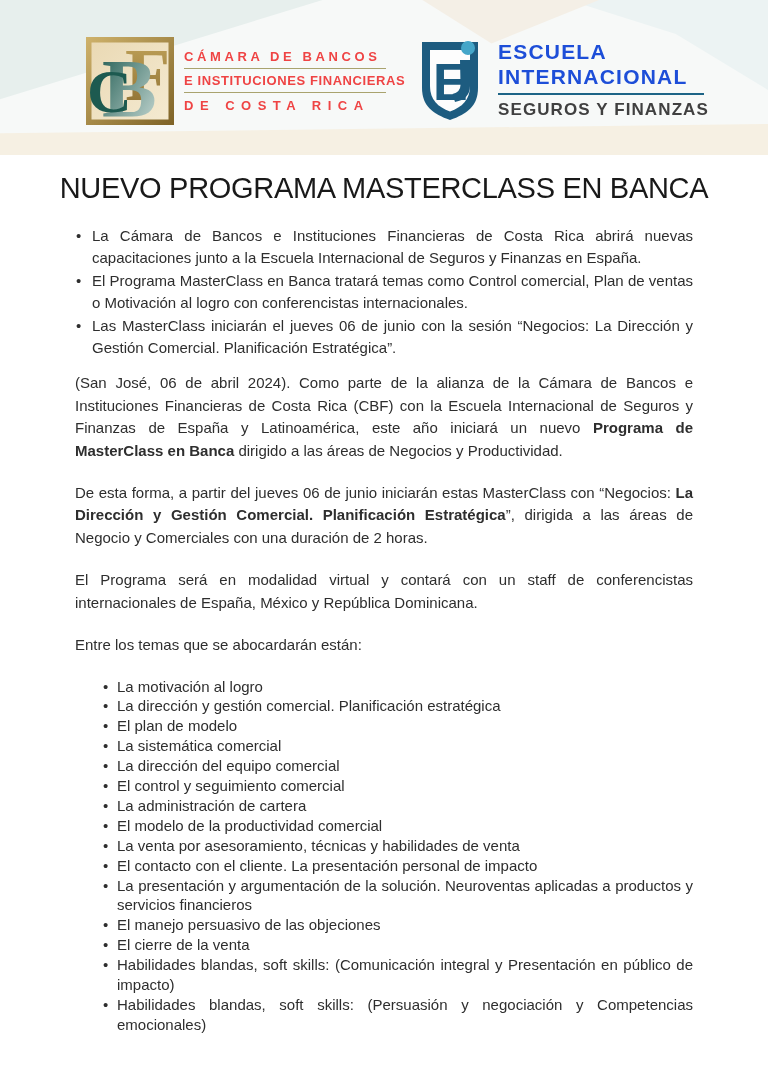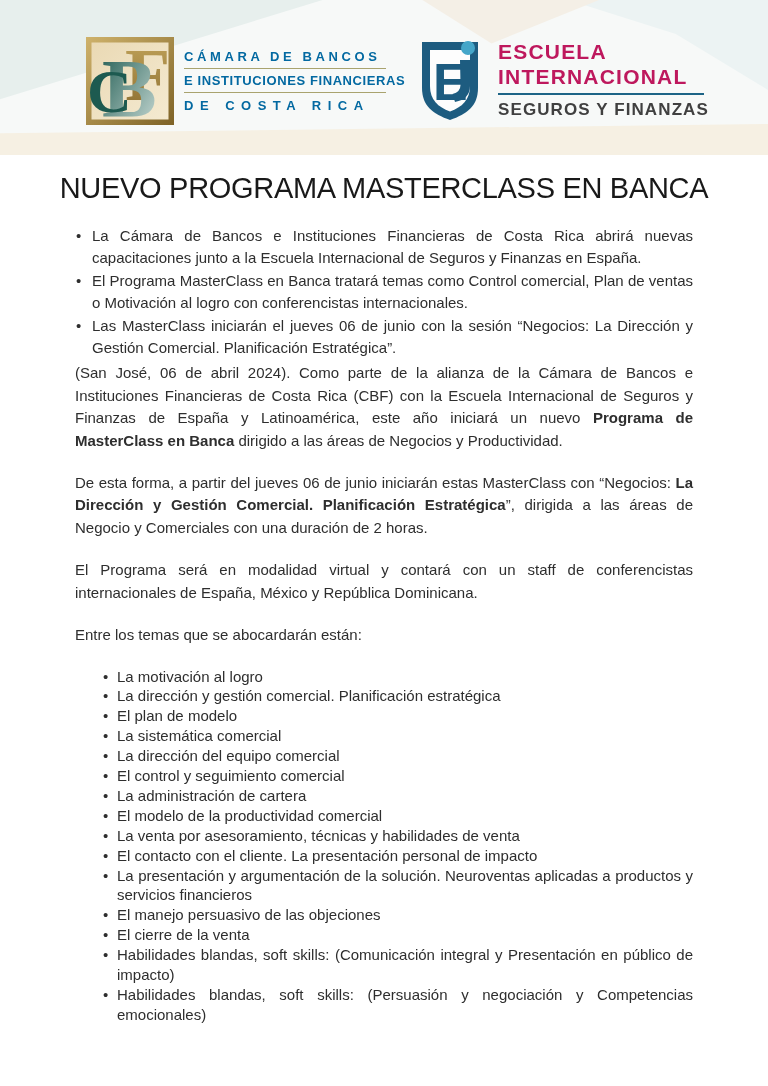--- a/index.html
+++ b/index.html
@@ -17,7 +17,7 @@
   .shape.s4{background:#f4efe6;clip-path:polygon(55% 0,78% 0,64% 28%);}
   .cbf{position:absolute;left:85px;top:36px;display:flex;align-items:center;}
   .cbf-mark{display:block;}
-  .cbf-text{margin-left:9px;color:#0369a1;width:202px;}
+  .cbf-text{margin-left:9px;color:#ef4444;width:202px;}
   .cbf-row{font-size:13px;font-weight:bold;white-space:nowrap;}
   .cbf-row.r1{letter-spacing:3.6px;border-bottom:1.5px solid #a9a36e;padding-bottom:4px;}
   .cbf-row.r2{letter-spacing:0.6px;border-bottom:1.5px solid #a9a36e;padding:4px 0;}

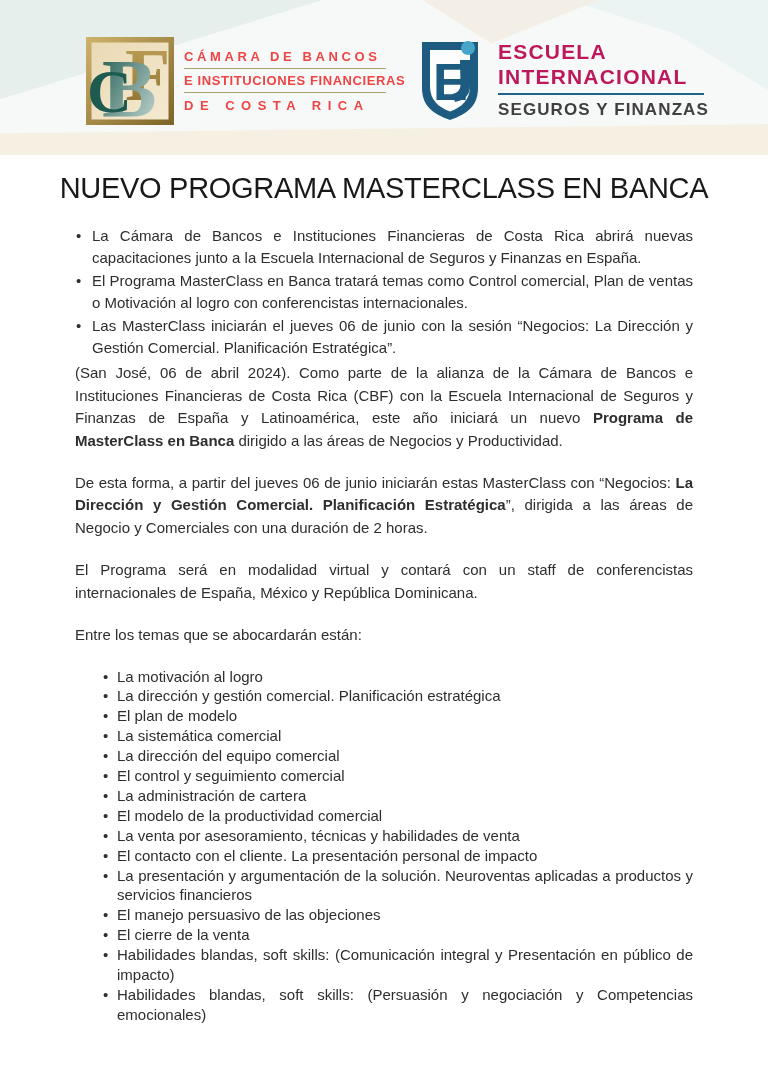--- a/index.html
+++ b/index.html
@@ -24,7 +24,7 @@
   .cbf-row.r3{letter-spacing:6.5px;padding-top:5px;}
   .ei{position:absolute;left:418px;top:36px;display:flex;align-items:flex-start;}
   .ei-text{margin-left:10px;padding-top:3px;}
-  .ei-line{font-size:21px;font-weight:bold;color:#be185d;letter-spacing:1.2px;line-height:25px;}
+  .ei-line{font-size:21px;font-weight:bold;color:#1d4ed8;letter-spacing:1.2px;line-height:25px;}
   .ei-rule{height:2px;background:#1d6486;width:206px;margin:4px 0 5px 0;}
   .ei-sub{font-size:17px;font-weight:bold;color:#404040;letter-spacing:1.1px;}
   

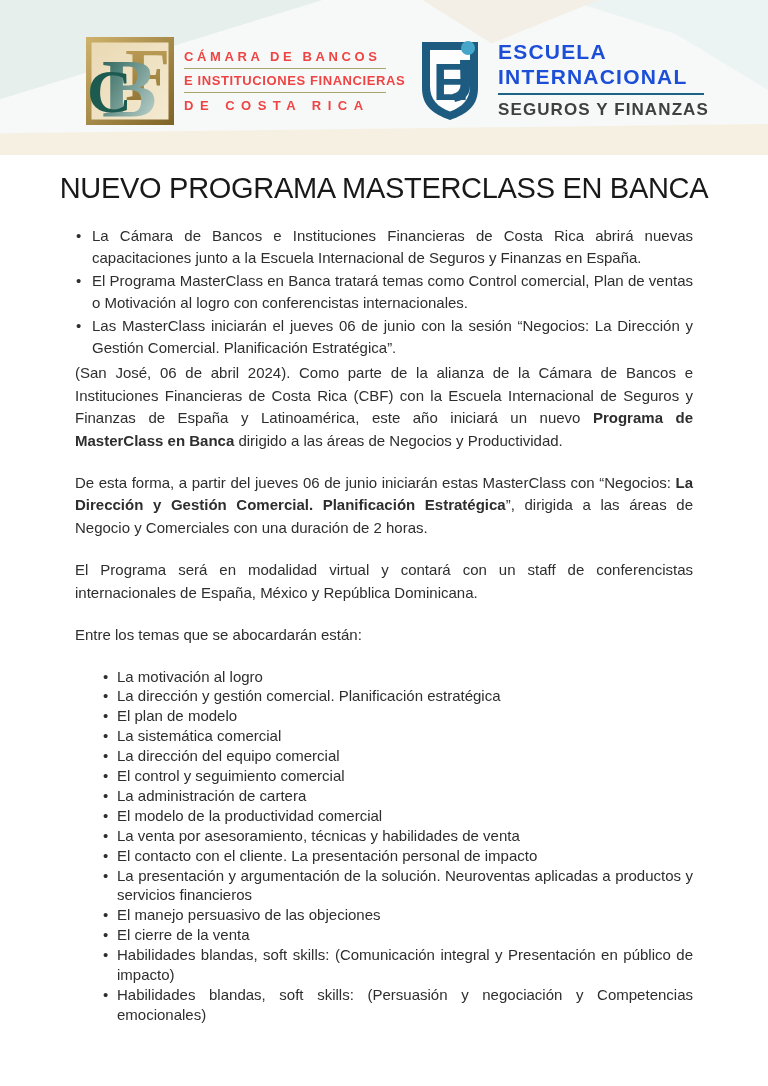--- a/index.html
+++ b/index.html
@@ -34,7 +34,7 @@
   }
   .content{padding:0 75px;}
   .content p{margin:0 0 20px 0;font-size:15px;line-height:22.4px;text-align:justify;}
-  ul.hl{list-style:none;margin:0 0 3px 0;padding:0;}
+  ul.hl{list-style:none;margin:0 0 13px 0;padding:0;}
   ul.hl li{
     position:relative;padding-left:17px;font-size:15px;line-height:22.4px;
     text-align:justify;

